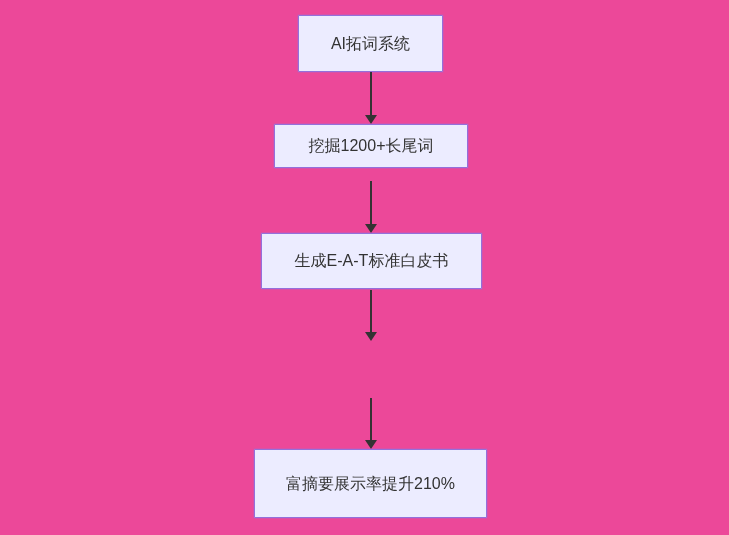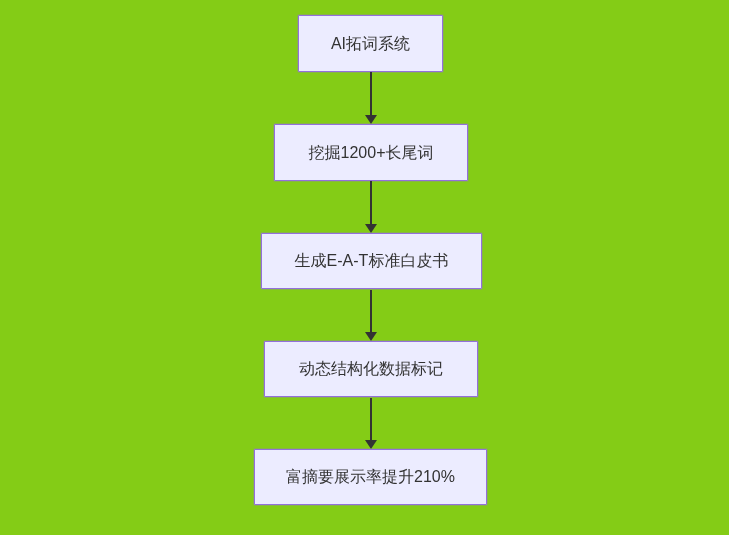--- a/index.html
+++ b/index.html
@@ -12,7 +12,7 @@
     position: relative;
     width: 729px;
     height: 535px;
-    background: #84cc16;
+    background: #ec4899;
     overflow: hidden;
   }
   .flow-node {

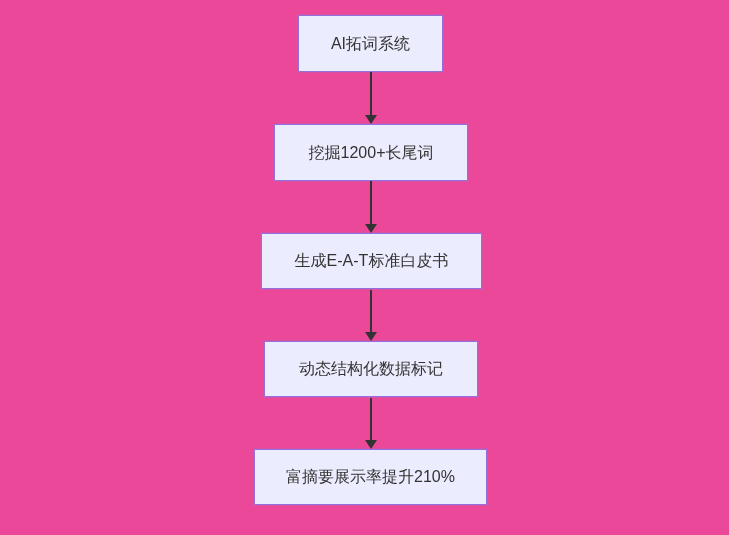--- a/index.html
+++ b/index.html
@@ -64,7 +64,7 @@
     <div class="head"></div>
   </div>
 
-  <div class="flow-node" style="left:274px; top:124px; width:194px; height:57px;">
+  <div class="flow-node" style="left:274px; top:124px; width:194px; height:44px;">
     <span>挖掘1200+长尾词</span>
   </div>
 

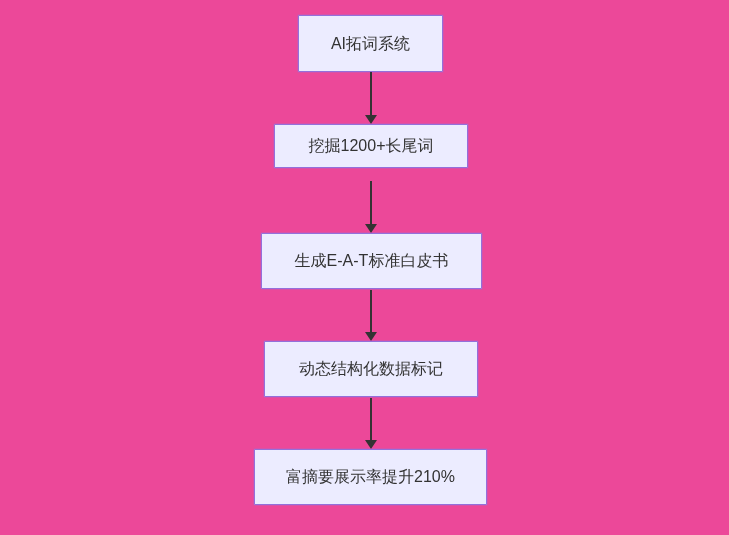--- a/index.html
+++ b/index.html
@@ -82,9 +82,6 @@
     <div class="head"></div>
   </div>
 
-  <div class="flow-node" style="left:264px; top:341px; width:214px; height:56px;">
-    <span>动态结构化数据标记</span>
-  </div>
 
   <div class="edge" style="left:365px; top:398px; height:51px;">
     <div class="line"></div>

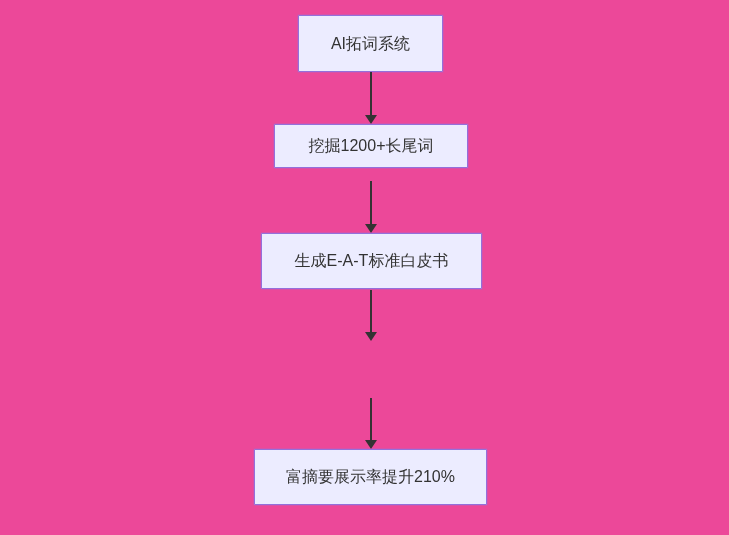--- a/index.html
+++ b/index.html
@@ -88,7 +88,7 @@
     <div class="head"></div>
   </div>
 
-  <div class="flow-node" style="left:254px; top:449px; width:233px; height:56px;">
+  <div class="flow-node" style="left:254px; top:449px; width:233px; height:69px;">
     <span>富摘要展示率提升210%</span>
   </div>
 

